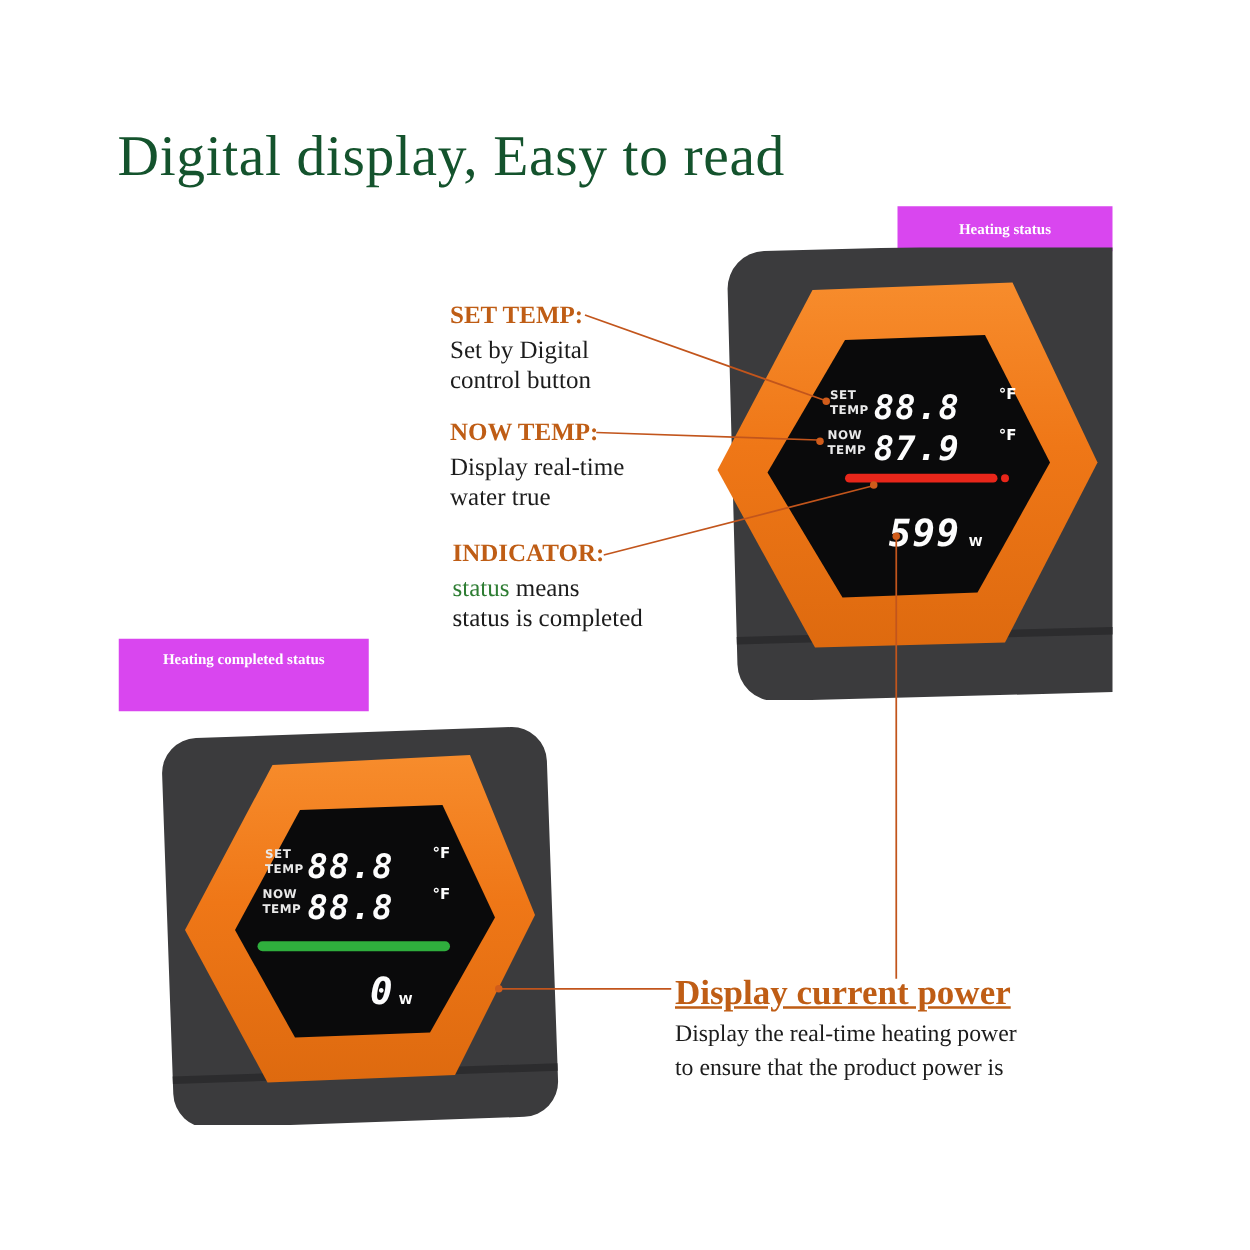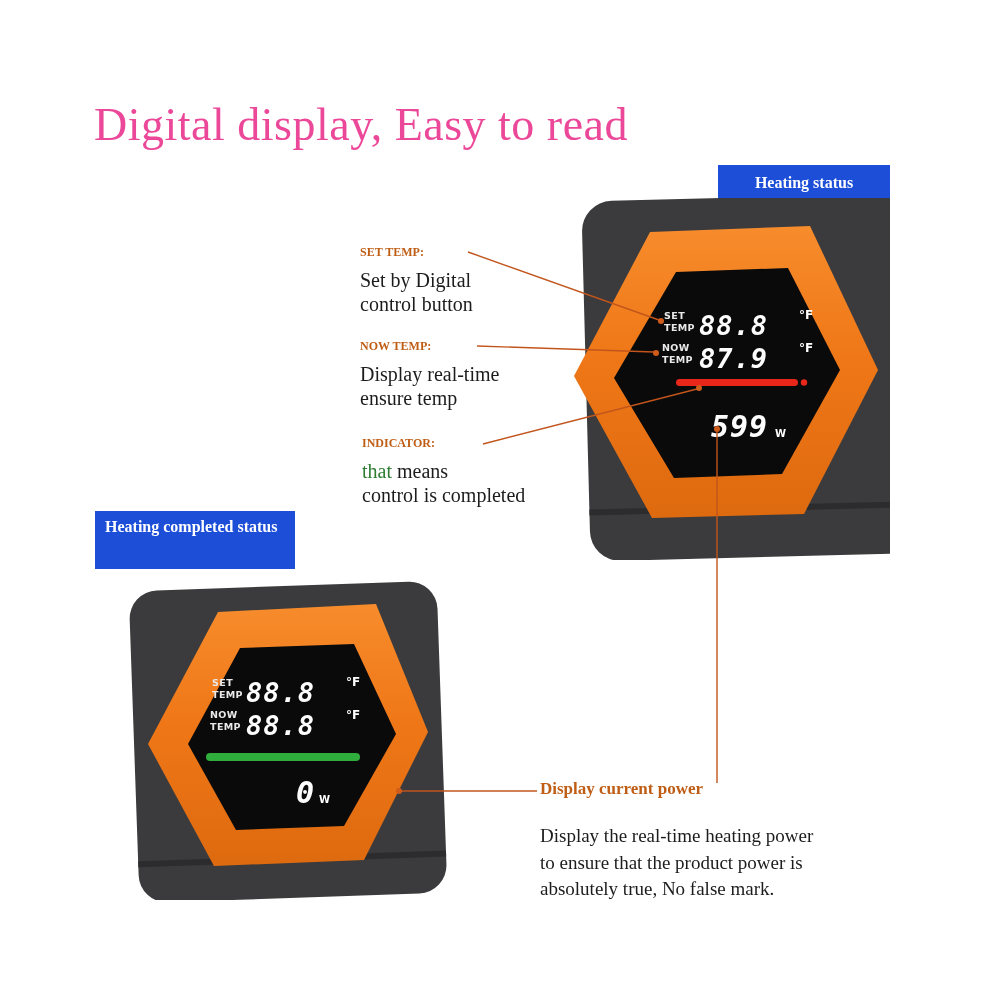--- a/index.html
+++ b/index.html
@@ -8,7 +8,7 @@
     font-family:"Liberation Serif", serif;
   }
   .abs{position:absolute;}
-  #title{left:94px;top:98px;font-size:46px;color:#ec4899;letter-spacing:0.5px;}
+  #title{left:94px;top:98px;font-size:46px;color:#14532d;letter-spacing:0.5px;}
   .badge{
     background:#1d4ed8;color:#ffffff;font-weight:bold;font-size:16px;line-height:26px;
   }

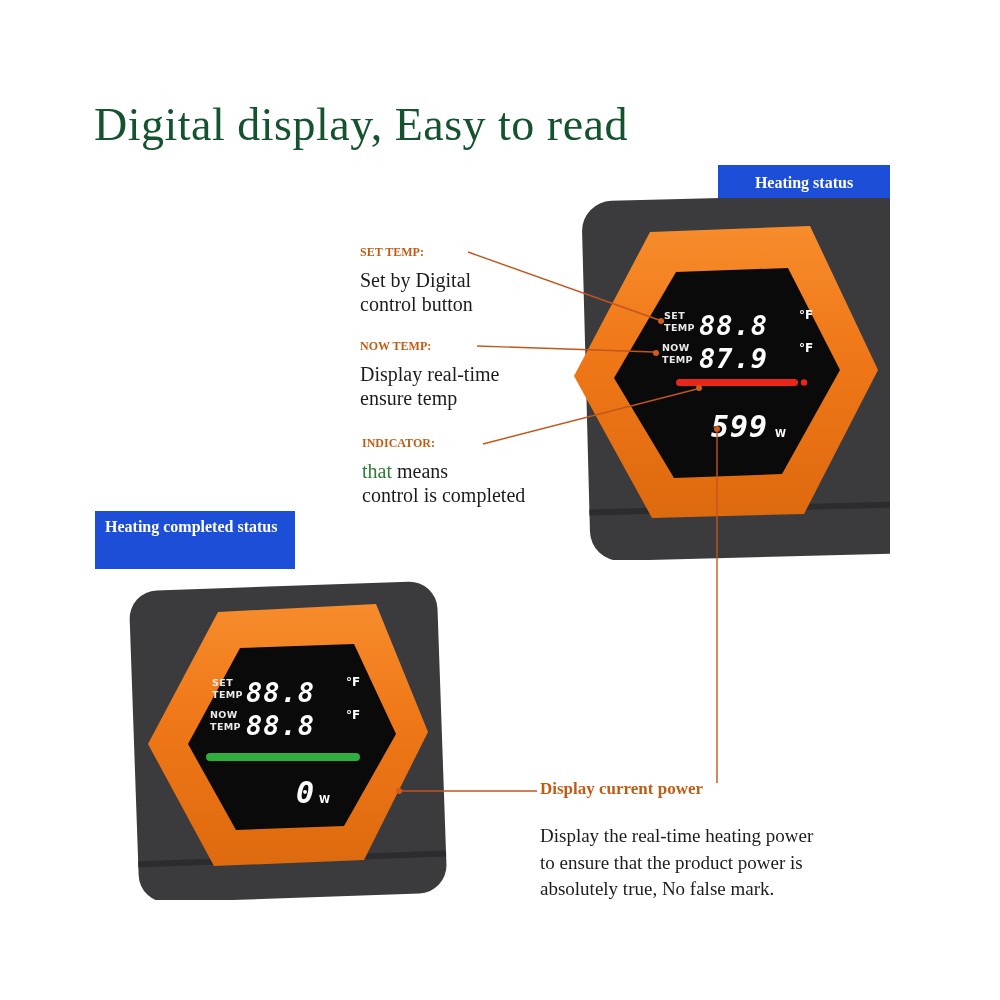--- a/index.html
+++ b/index.html
@@ -10,7 +10,7 @@
   .abs{position:absolute;}
   #title{left:94px;top:98px;font-size:46px;color:#14532d;letter-spacing:0.5px;}
   .badge{
-    background:#1d4ed8;color:#ffffff;font-weight:bold;font-size:16px;line-height:26px;
+    background:#d946ef;color:#ffffff;font-weight:bold;font-size:12px;line-height:26px;text-align:center;
   }
   #badge-heating{left:718px;top:165px;width:172px;height:36px;display:flex;align-items:center;justify-content:center;}
   #badge-completed{left:95px;top:511px;width:200px;height:58px;padding:3px 10px;box-sizing:border-box;}

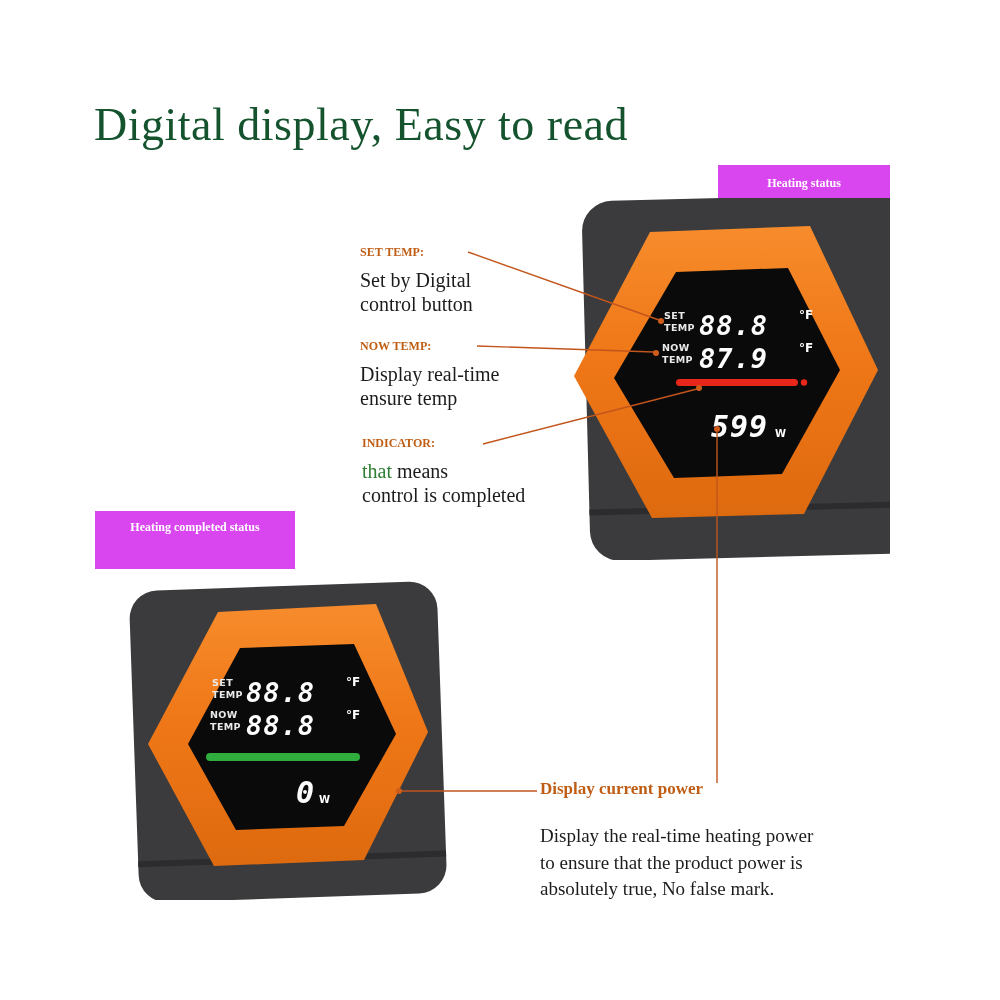--- a/index.html
+++ b/index.html
@@ -15,7 +15,7 @@
   #badge-heating{left:718px;top:165px;width:172px;height:36px;display:flex;align-items:center;justify-content:center;}
   #badge-completed{left:95px;top:511px;width:200px;height:58px;padding:3px 10px;box-sizing:border-box;}
   .ann{font-size:20px;color:#1c1c1c;line-height:24.5px;}
-  .ann .ann-heading{color:#bf5d15;font-weight:bold;font-size:12px;margin-bottom:3px;}
+  .ann .ann-heading{color:#bf5d15;font-weight:bold;font-size:20px;margin-bottom:3px;}
   #ann-set{left:360px;top:240px;}
   #ann-now{left:360px;top:334px;}
   #ann-ind{left:362px;top:431px;}

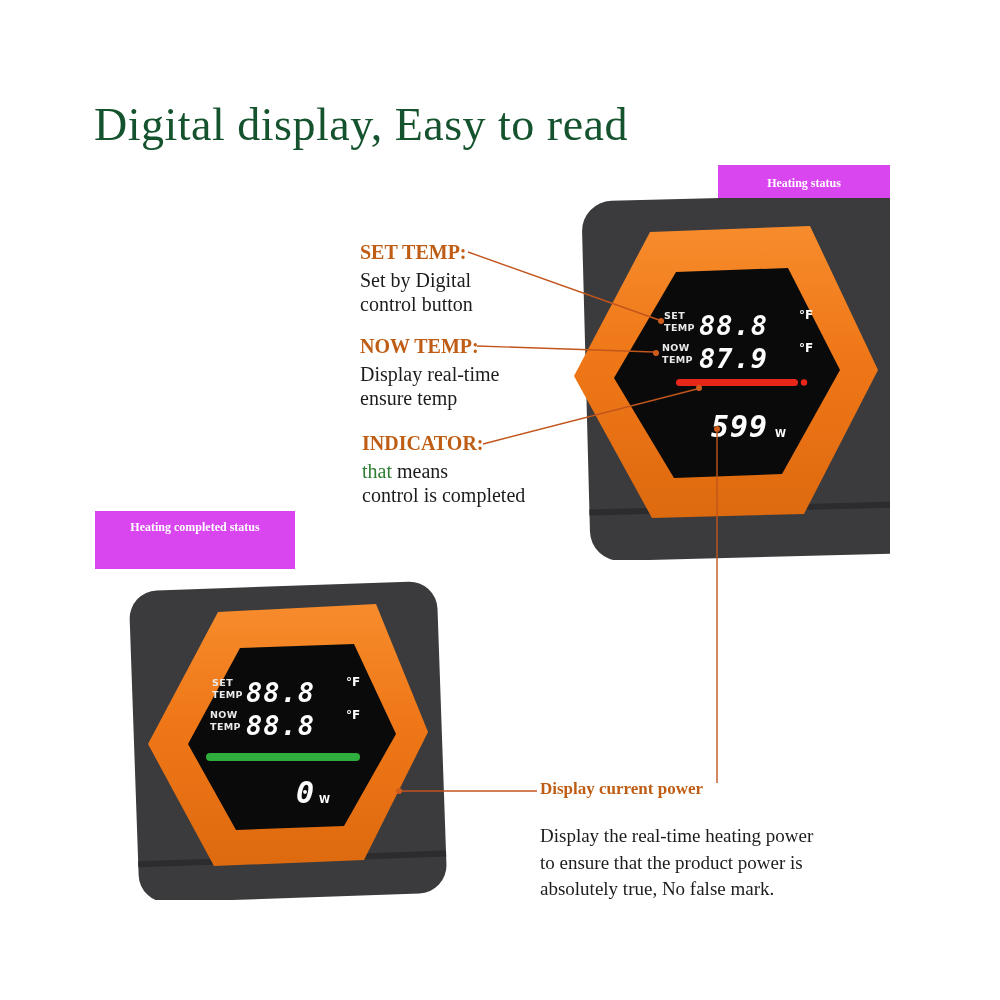--- a/index.html
+++ b/index.html
@@ -103,7 +103,7 @@
 <div class="abs ann" id="ann-now">
   <div class="ann-heading">NOW TEMP:</div>
   <div>Display real-time</div>
-  <div>ensure temp</div>
+  <div>water true</div>
 </div>
 
 <div class="abs ann" id="ann-ind">

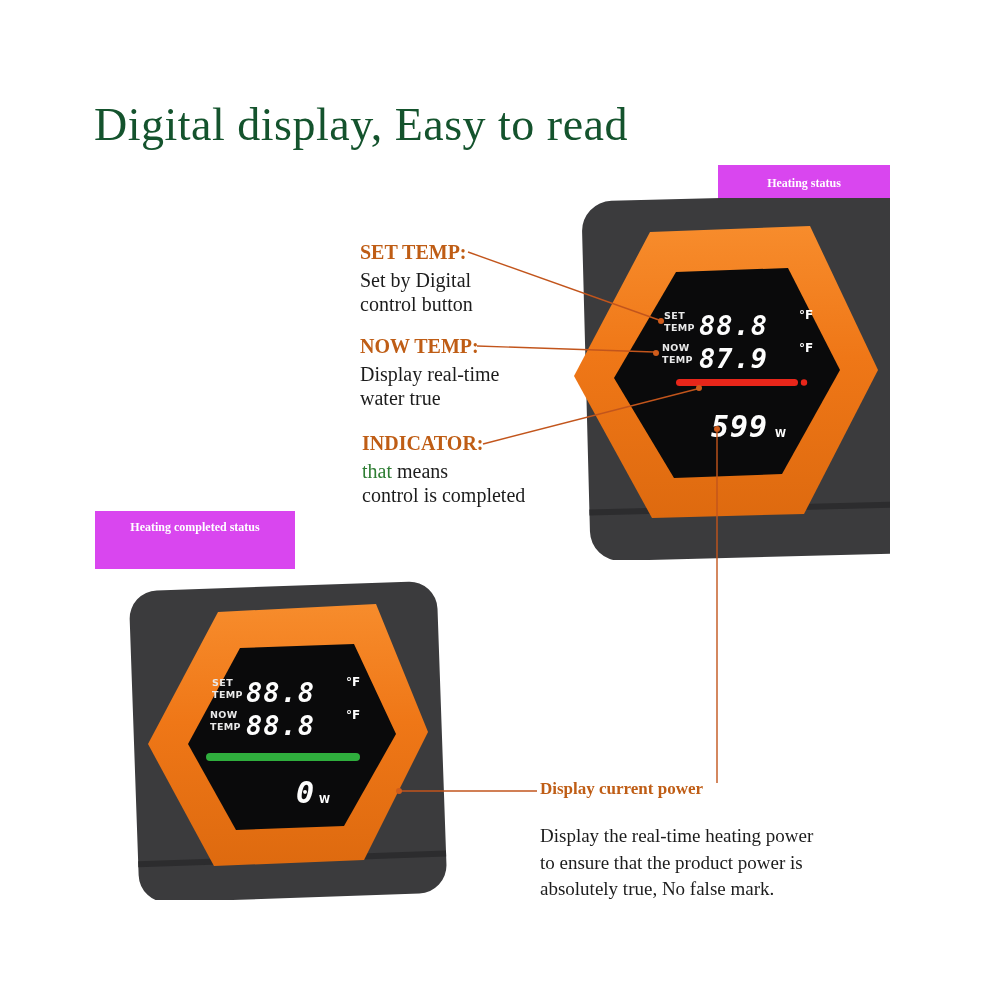--- a/index.html
+++ b/index.html
@@ -108,7 +108,7 @@
 
 <div class="abs ann" id="ann-ind">
   <div class="ann-heading">INDICATOR:</div>
-  <div><span class="green-word">that</span><span> means</span></div>
+  <div><span class="green-word">status</span><span> means</span></div>
   <div>control is completed</div>
 </div>
 

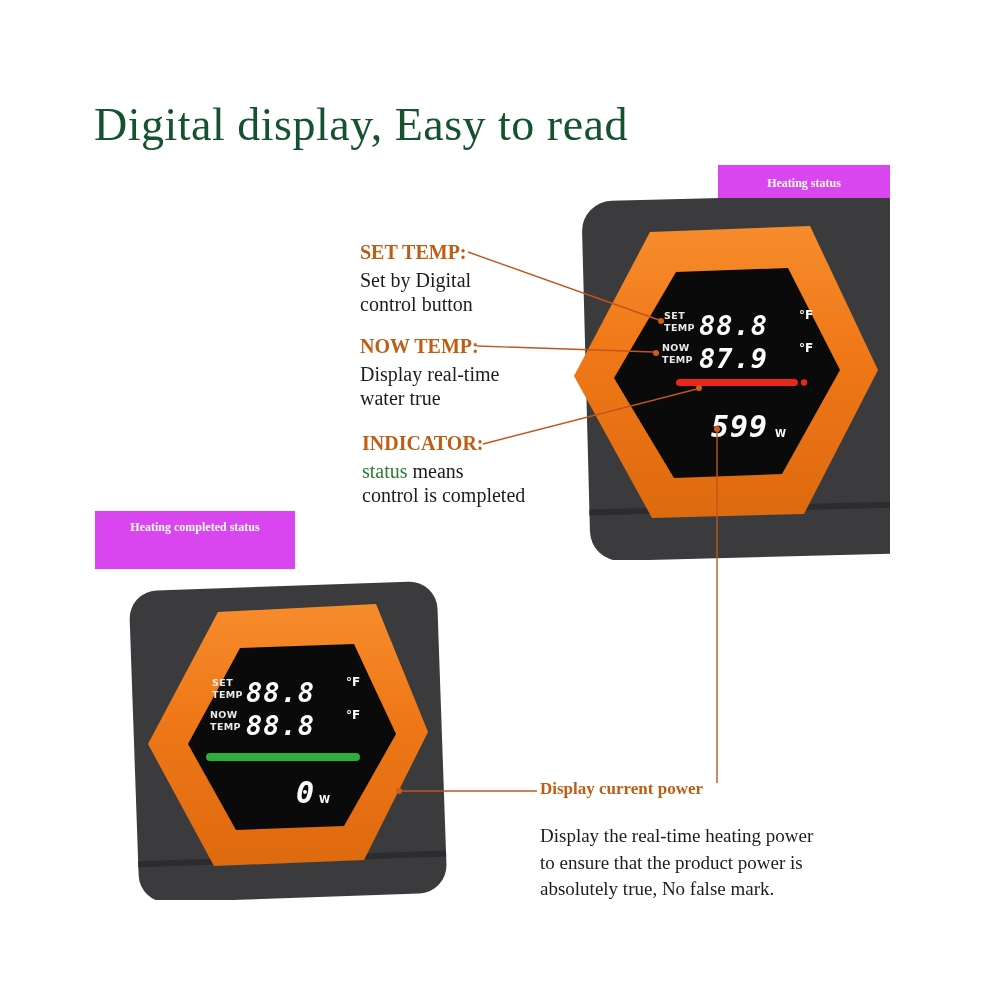--- a/index.html
+++ b/index.html
@@ -109,7 +109,7 @@
 <div class="abs ann" id="ann-ind">
   <div class="ann-heading">INDICATOR:</div>
   <div><span class="green-word">status</span><span> means</span></div>
-  <div>control is completed</div>
+  <div>status is completed</div>
 </div>
 
 <div class="abs" id="power-note">

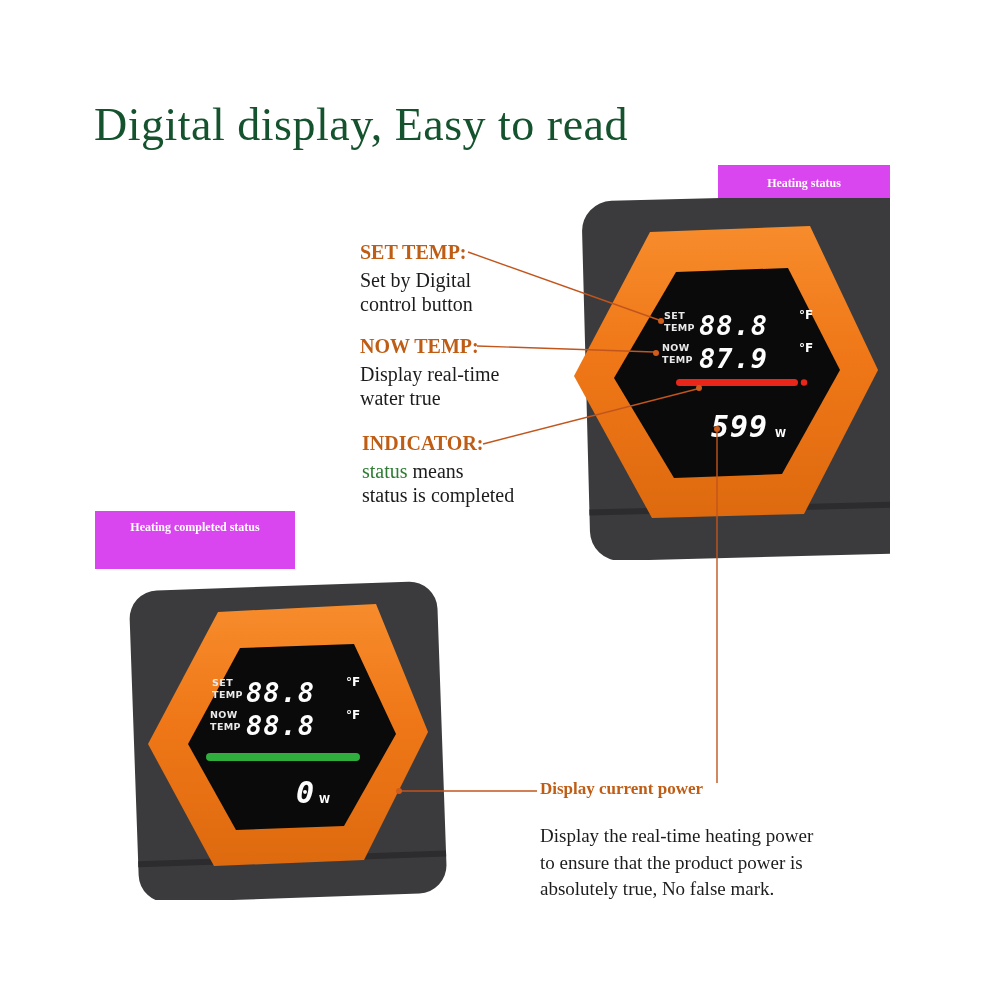--- a/index.html
+++ b/index.html
@@ -22,7 +22,7 @@
   .red-word{color:#b2332b;}
   .green-word{color:#2e7d33;}
   #power-note{left:540px;top:779px;}
-  #power-note .ph{color:#bf5d15;font-weight:bold;font-size:17px;margin-bottom:24px;}
+  #power-note .ph{color:#bf5d15;font-weight:bold;font-size:28px;margin-bottom:4px;text-decoration:underline;}
   #power-note .pb{font-size:19px;color:#1c1c1c;line-height:26.5px;}
   svg text{user-select:none;}
   .digits{font-family:"DejaVu Sans Mono", monospace;font-weight:bold;font-style:italic;fill:#fdfdfd;letter-spacing:1px;}

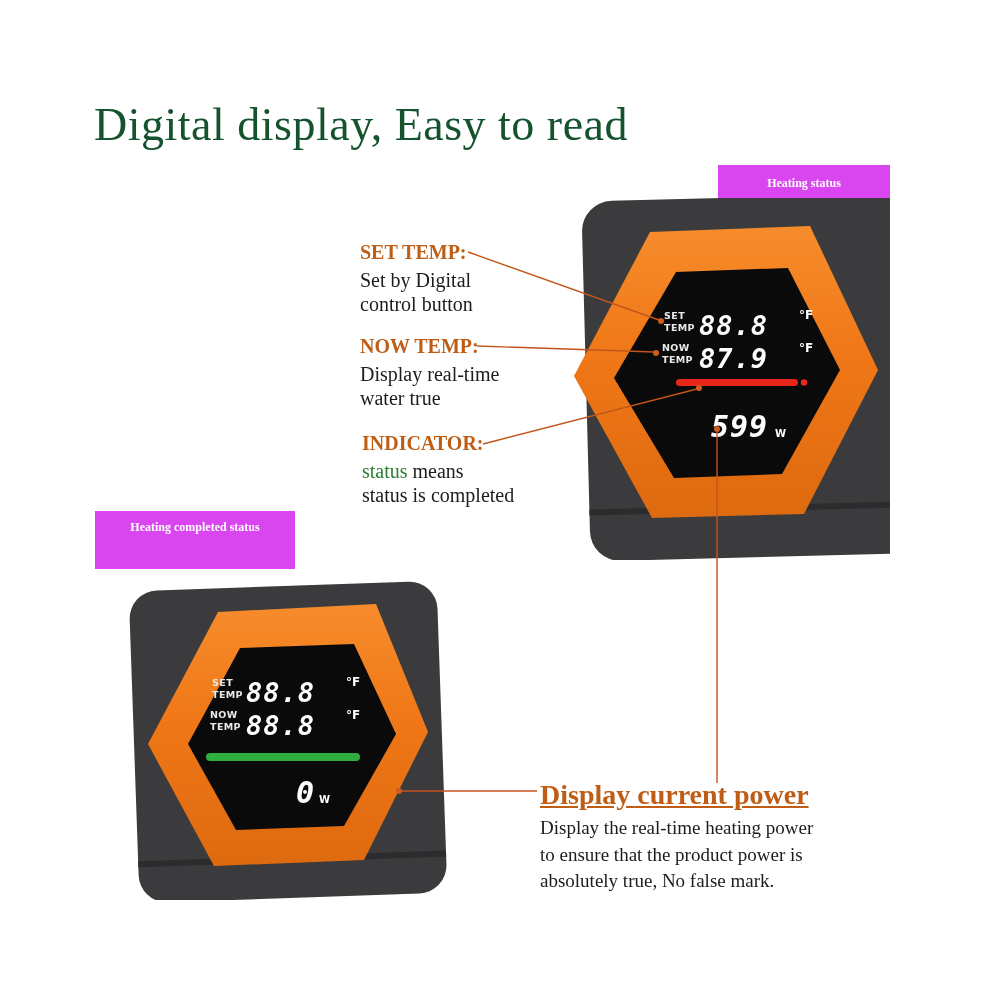--- a/index.html
+++ b/index.html
@@ -117,7 +117,6 @@
   <div class="pb">
     <div>Display the real-time heating power</div>
     <div>to ensure that the product power is</div>
-    <div>absolutely true, No false mark.</div>
   </div>
 </div>
 

